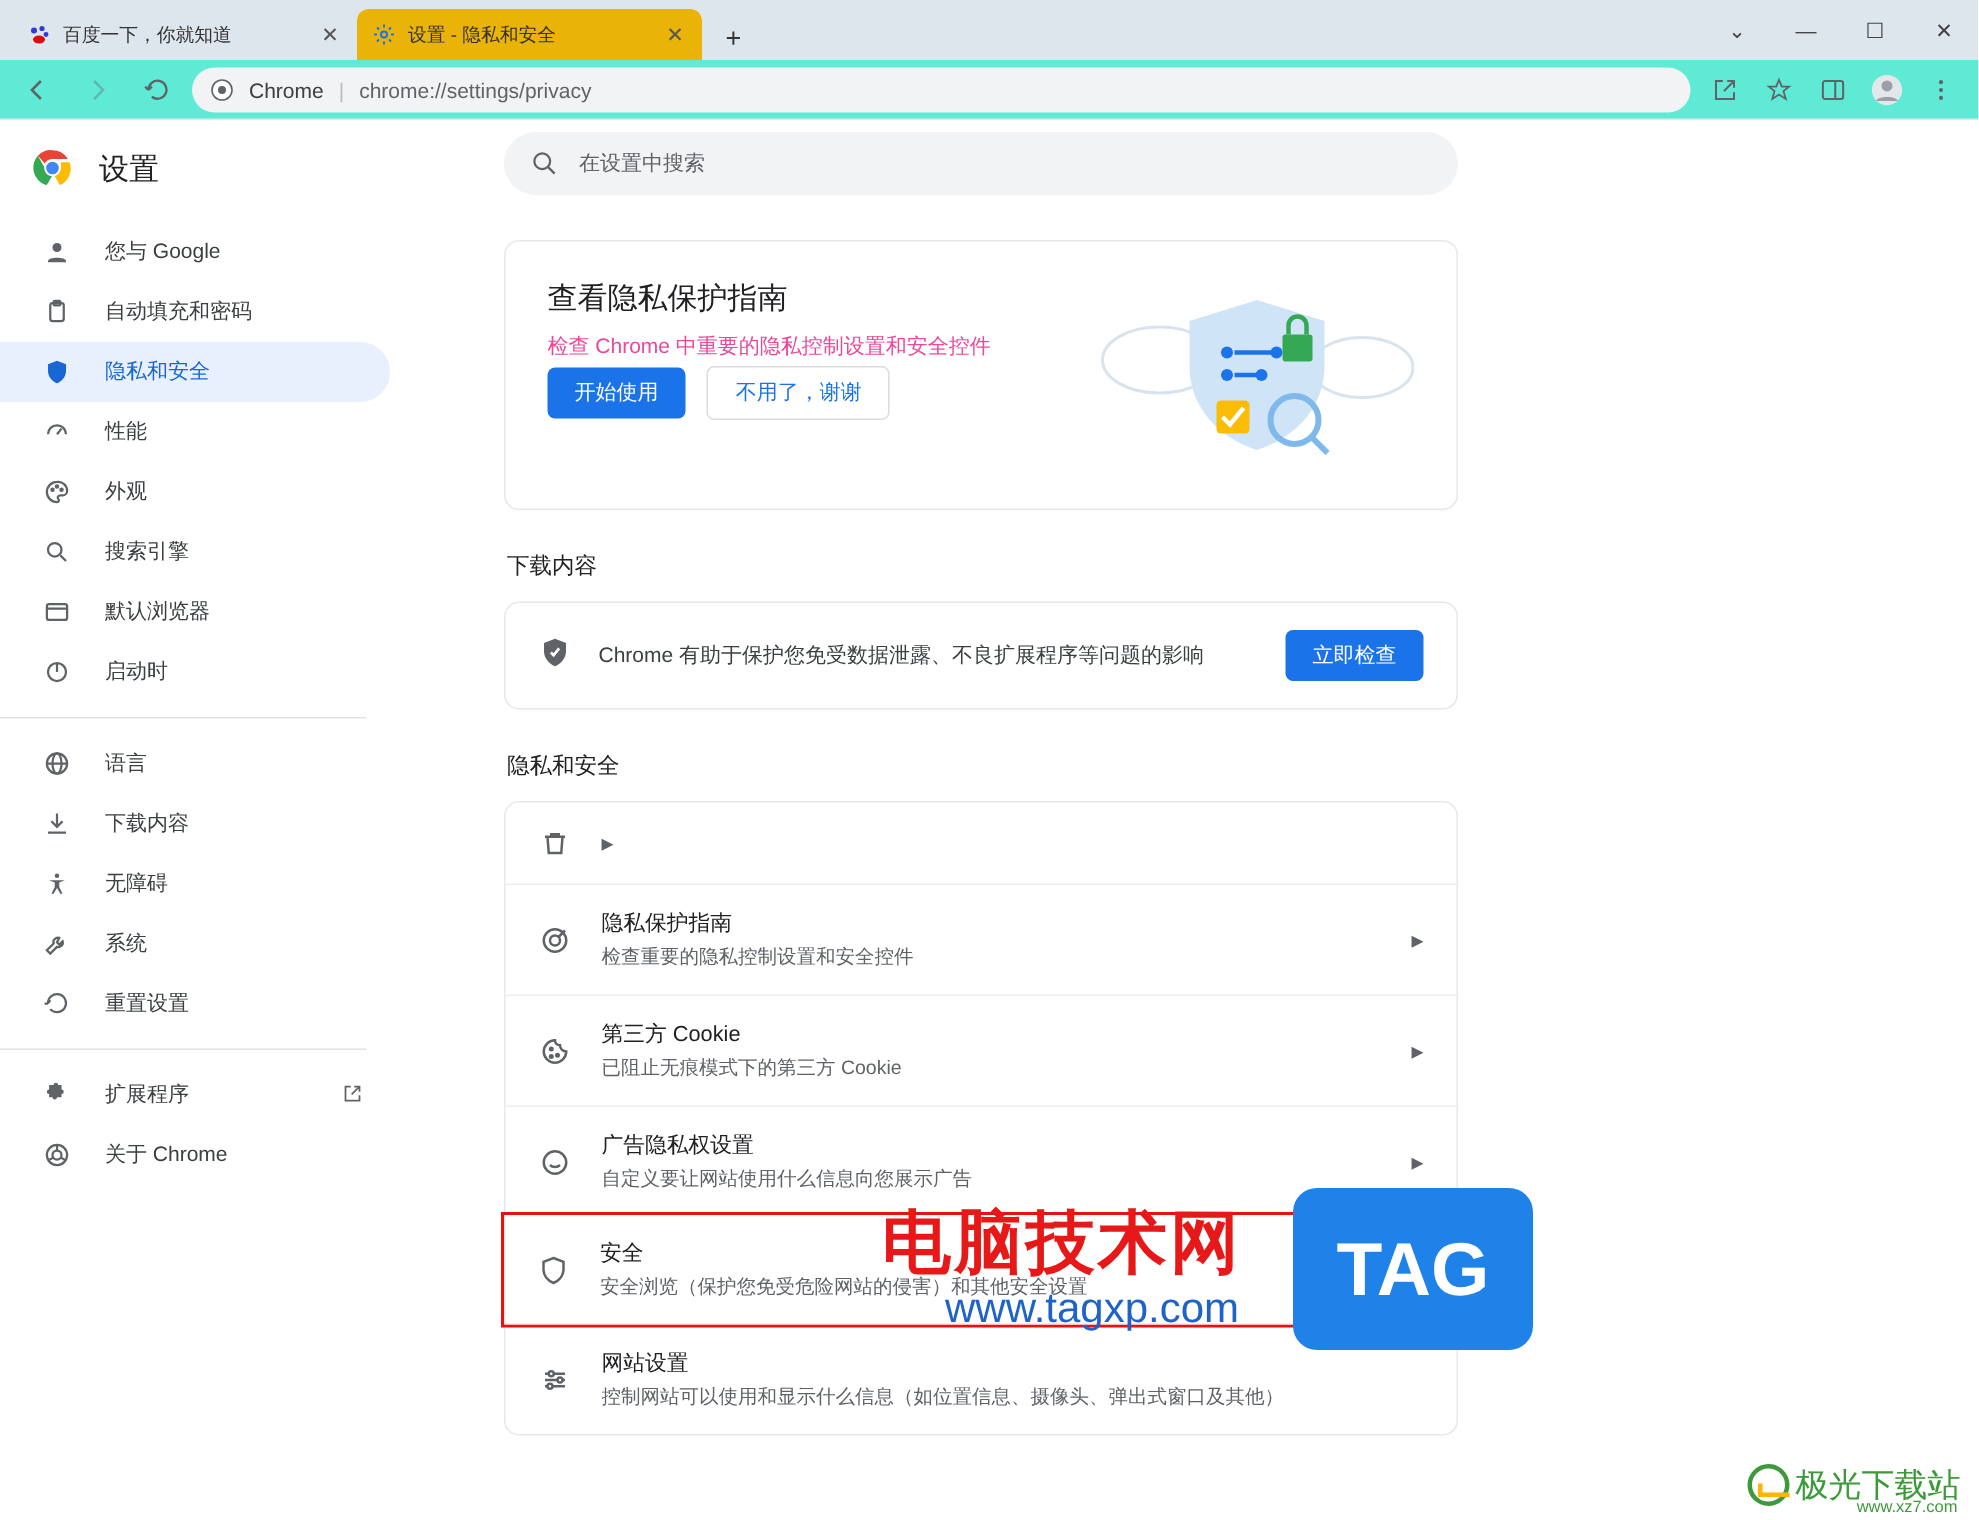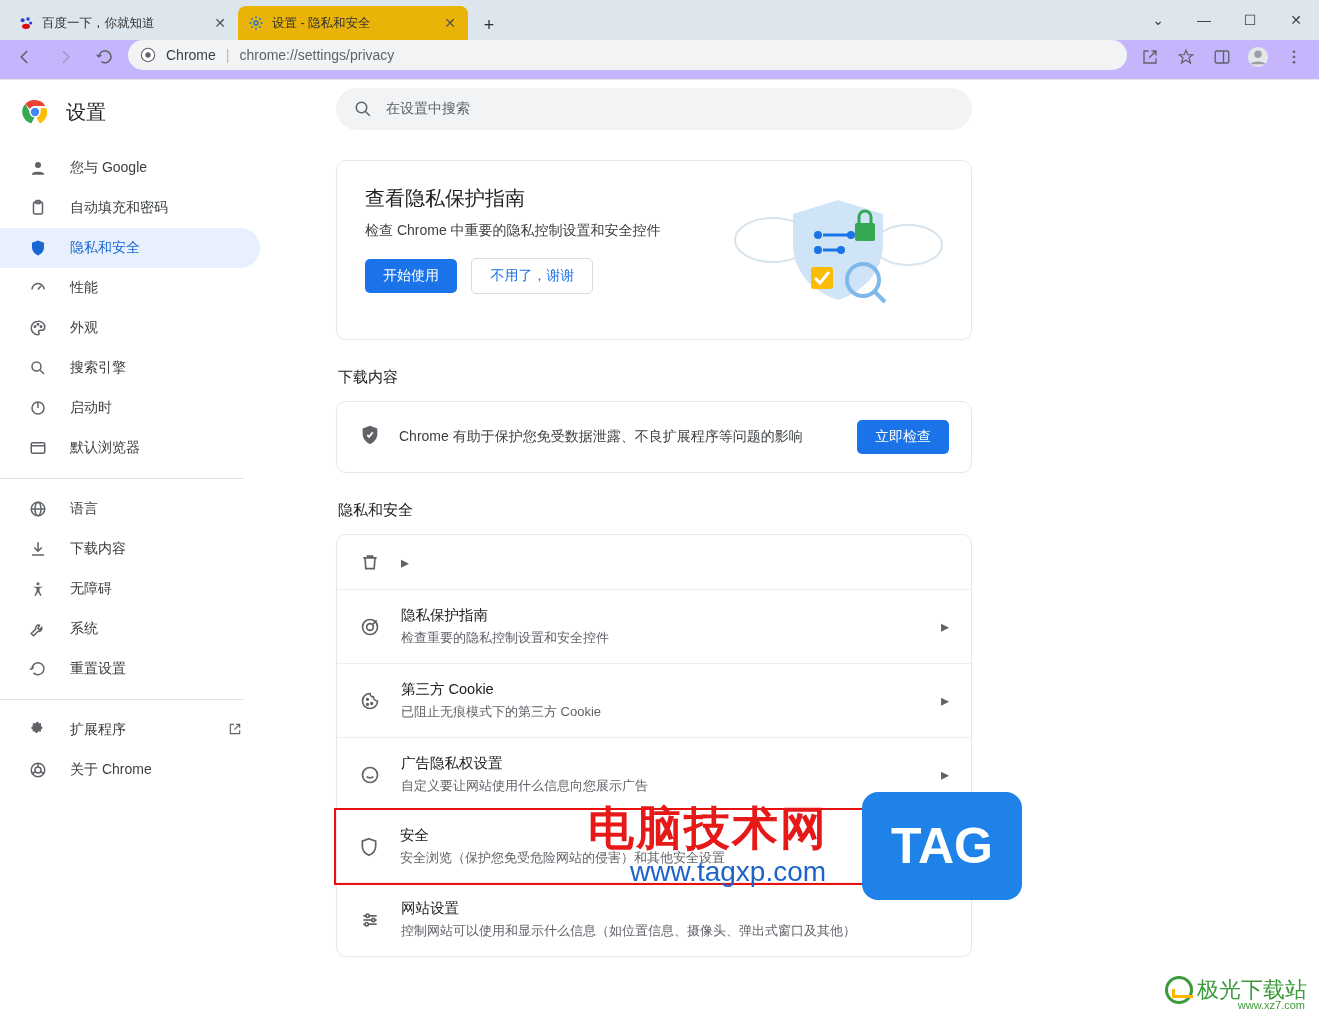--- a/index.html
+++ b/index.html
@@ -19,7 +19,7 @@
 .newtab { width: 30px; height: 30px; display:flex; align-items:center; justify-content:center; color:#333; font-size: 18px; margin-left: 6px; }
 
 
-.toolbar { height: 40px; background: #c4b5fd; border-bottom: 1px solid #e6e6e6; display: flex; align-items: flex-start; padding: 0 8px; gap: 6px; }
+.toolbar { height: 40px; background: #5eead4; border-bottom: 1px solid #e6e6e6; display: flex; align-items: center; padding: 0 8px; gap: 6px; }
 .tbtn { width: 34px; height: 34px; display:flex; align-items:center; justify-content:center; color:#555; border-radius: 50%; }
 .omnibox { flex: 1; height: 30px; background: #f1f3f4; border-radius: 15px; display: flex; align-items: center; padding: 0 12px; gap: 10px; color: #3c4043; font-size: 14px; }
 .omnibox .chip { color: #3c4043; font-weight: 500; }

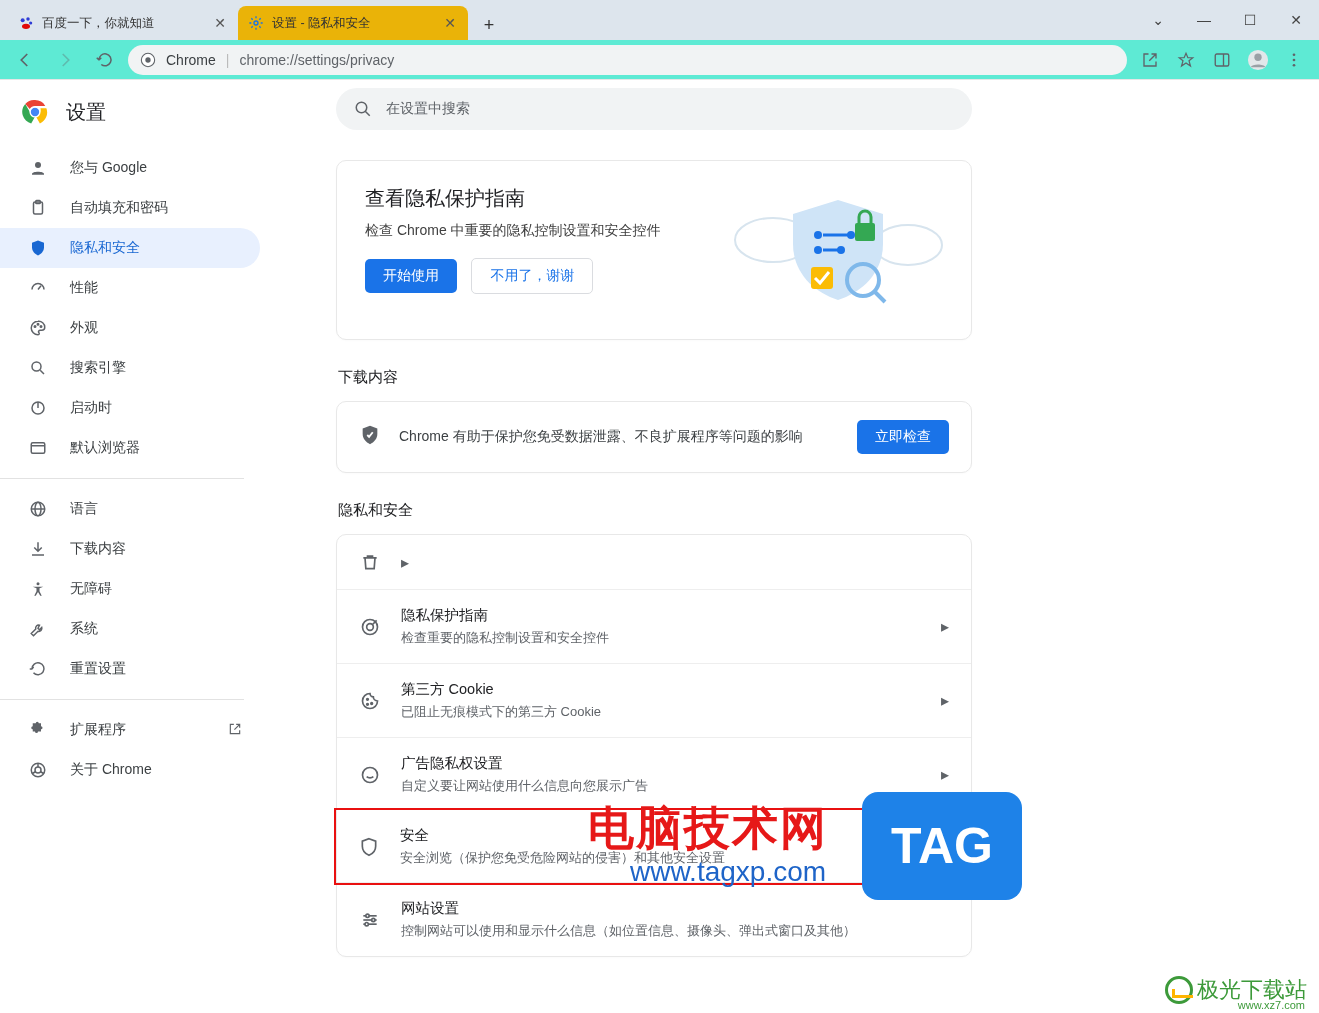--- a/index.html
+++ b/index.html
@@ -48,7 +48,7 @@
 .guide-card { padding: 24px 28px; display:flex; align-items:flex-start; position: relative; min-height: 156px; }
 .guide-left { flex: 1; }
 .guide-title { font-size: 20px; color: #202124; margin-bottom: 10px; }
-.guide-sub { font-size: 14px; color: #404040; margin-bottom: 18px; }
+.guide-sub { font-size: 14px; color: #ec4899; margin-bottom: 4px; }
 .btn-primary { background: #1a73e8; color: #fff; border: none; border-radius: 5px; padding: 8px 18px; font-size: 14px; cursor:pointer; }
 .btn-outline { background: #fff; color: #1a73e8; border: 1px solid #dadce0; border-radius: 5px; padding: 8px 18px; font-size: 14px; margin-left: 10px; cursor:pointer;}
 .guide-illus { width: 220px; height: 130px; flex:none; }

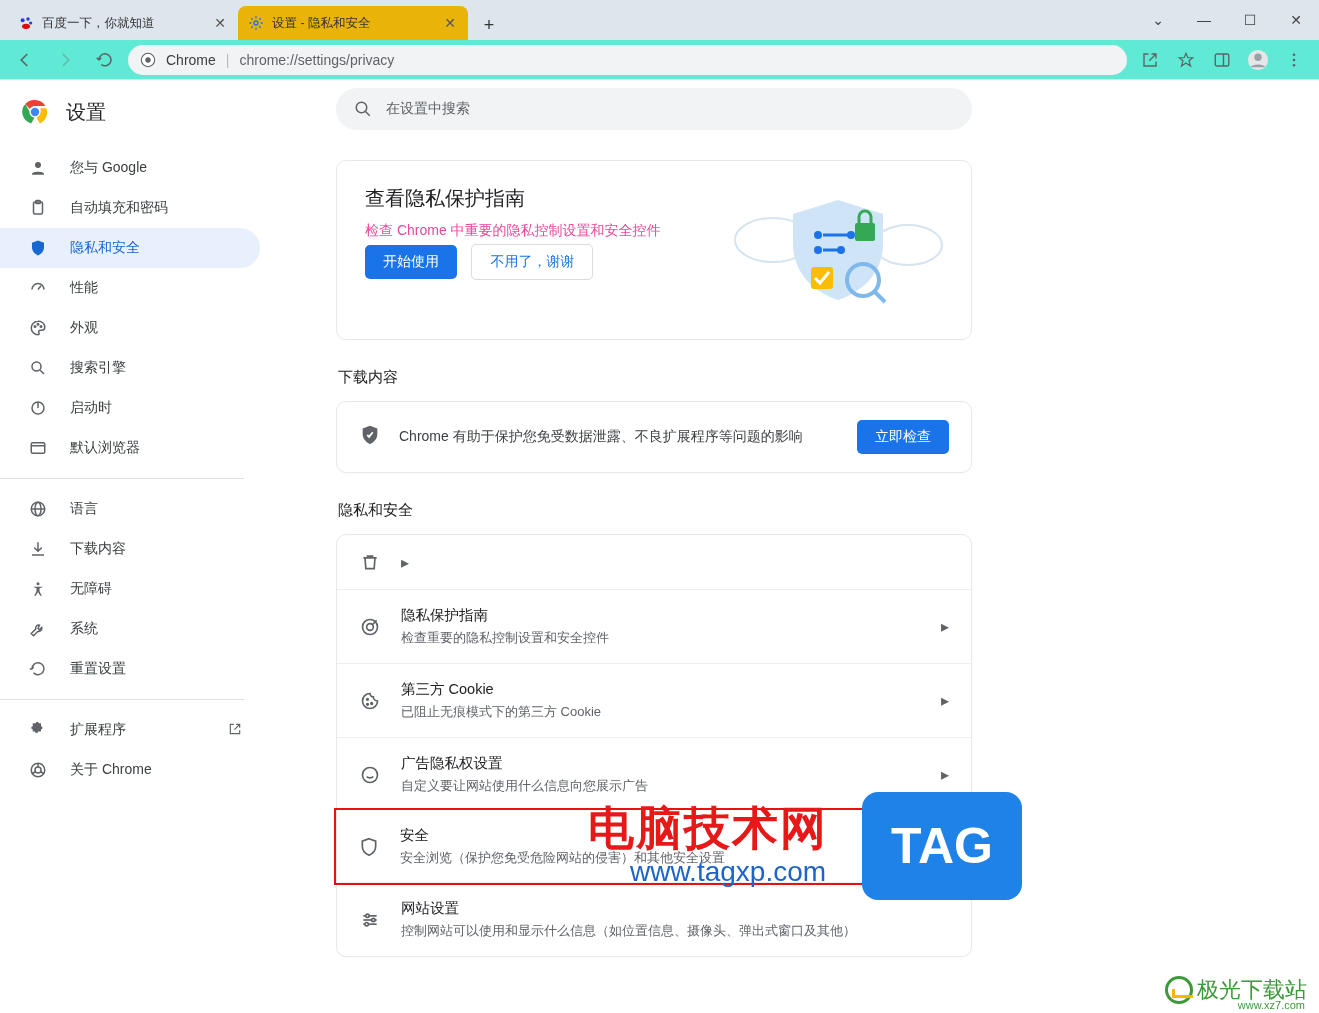--- a/index.html
+++ b/index.html
@@ -246,20 +246,20 @@
   <div class="sb-item">
       <span class="ico">
         <svg width="18" height="18" viewBox="0 0 24 24" fill="none" stroke="#5f6368" stroke-width="2">
+          <rect x="3" y="5" width="18" height="14" rx="2"></rect>
+          <line x1="3" y1="9" x2="21" y2="9"></line>
+        </svg>
+      </span>
+      <span>默认浏览器</span>
+    </div>
+  <div class="sb-item">
+      <span class="ico">
+        <svg width="18" height="18" viewBox="0 0 24 24" fill="none" stroke="#5f6368" stroke-width="2">
           <circle cx="12" cy="12" r="8"></circle>
           <line x1="12" y1="4" x2="12" y2="12"></line>
         </svg>
       </span>
       <span>启动时</span>
-    </div>
-  <div class="sb-item">
-      <span class="ico">
-        <svg width="18" height="18" viewBox="0 0 24 24" fill="none" stroke="#5f6368" stroke-width="2">
-          <rect x="3" y="5" width="18" height="14" rx="2"></rect>
-          <line x1="3" y1="9" x2="21" y2="9"></line>
-        </svg>
-      </span>
-      <span>默认浏览器</span>
     </div>
 
   <div class="sb-divider"></div>

